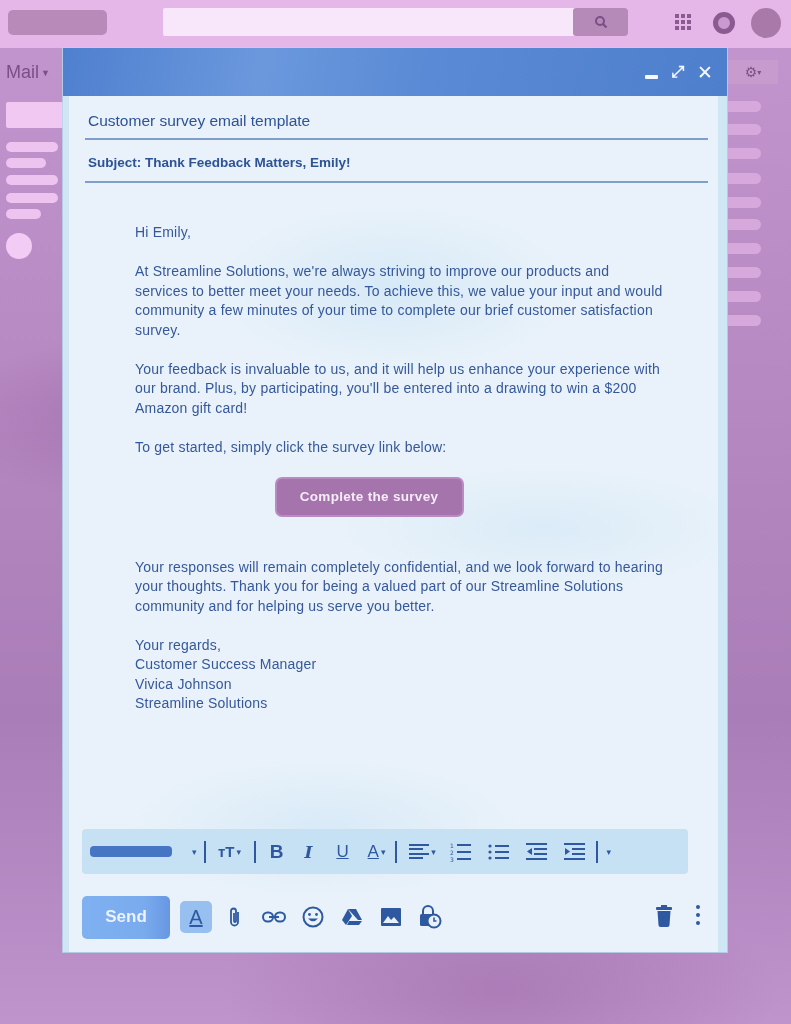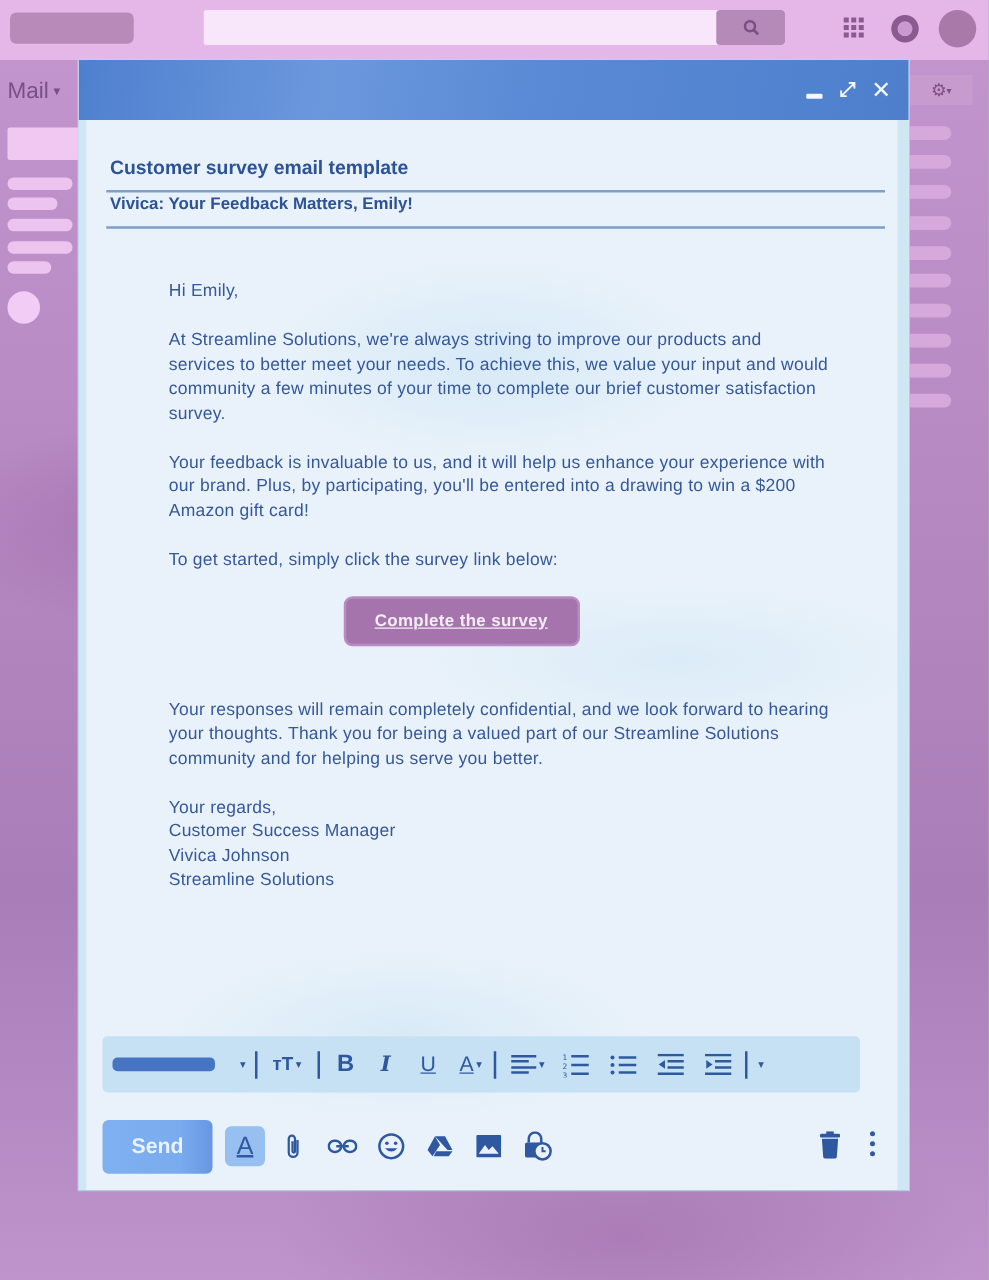--- a/index.html
+++ b/index.html
@@ -110,7 +110,7 @@
     border-bottom: 2px solid #7d9fc9;
     color: #2d5296;
   }
-  .field-title { top: 76px; height: 30px; font-size: 15.5px; font-weight: bold; padding: 2px 0 0 3px; }
+  .field-title { top: 62px; height: 30px; font-size: 15.5px; font-weight: normal; padding: 2px 0 0 3px; }
   .field-subject { top: 104px; height: 31px; font-size: 13.5px; font-weight: bold; padding: 3px 0 0 3px; }
 
   .body-text {

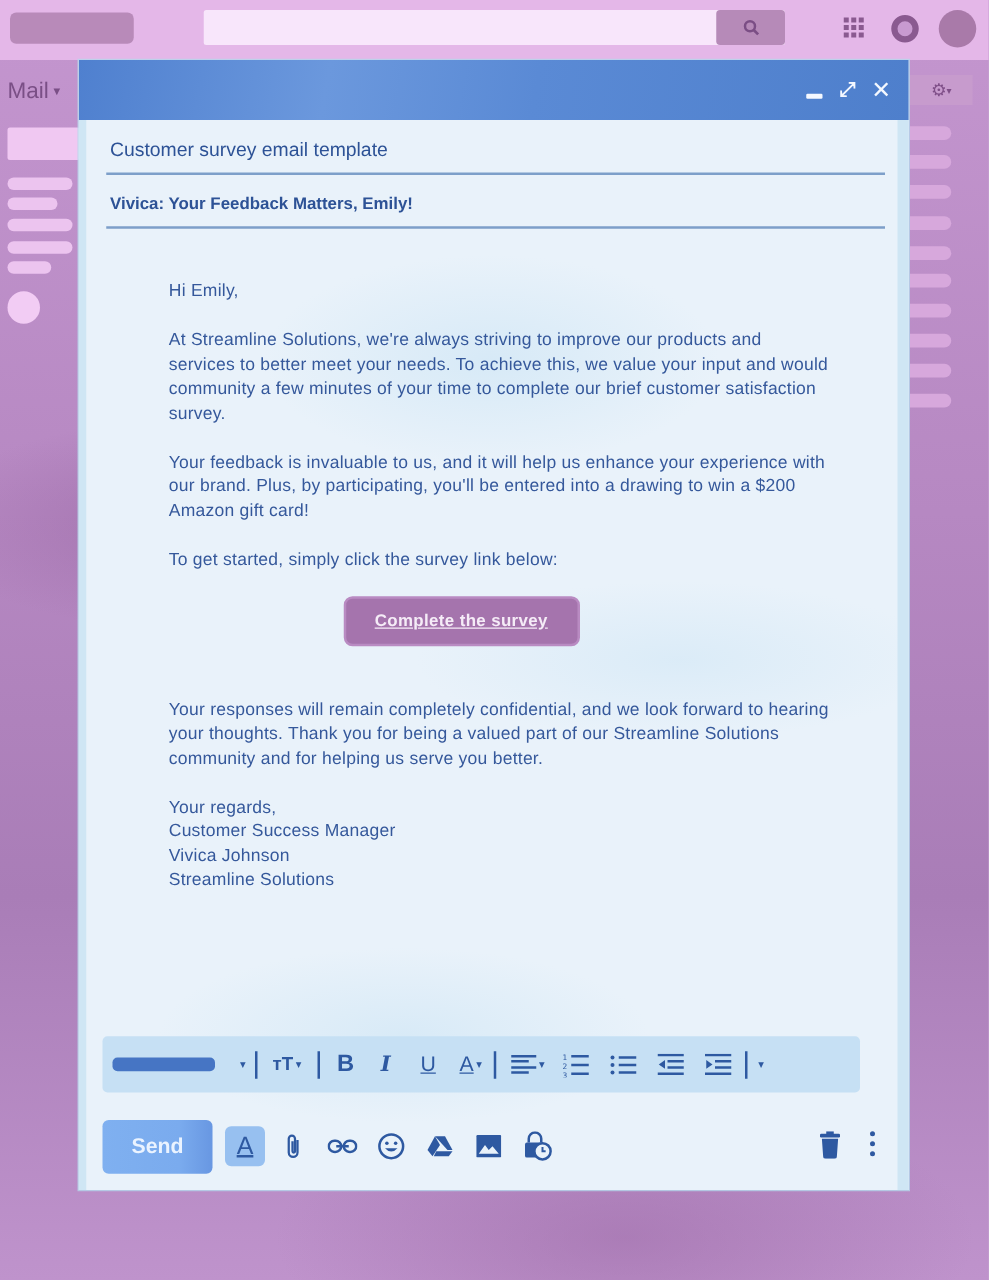--- a/index.html
+++ b/index.html
@@ -231,7 +231,7 @@
   </div>
 
   <div class="field field-title">Customer survey email template</div>
-  <div class="field field-subject">Vivica: Your Feedback Matters, Emily!</div>
+  <div class="field field-subject">Subject: Thank Feedback Matters, Emily!</div>
 
   <div class="body-text">
     <p>Hi Emily,</p>

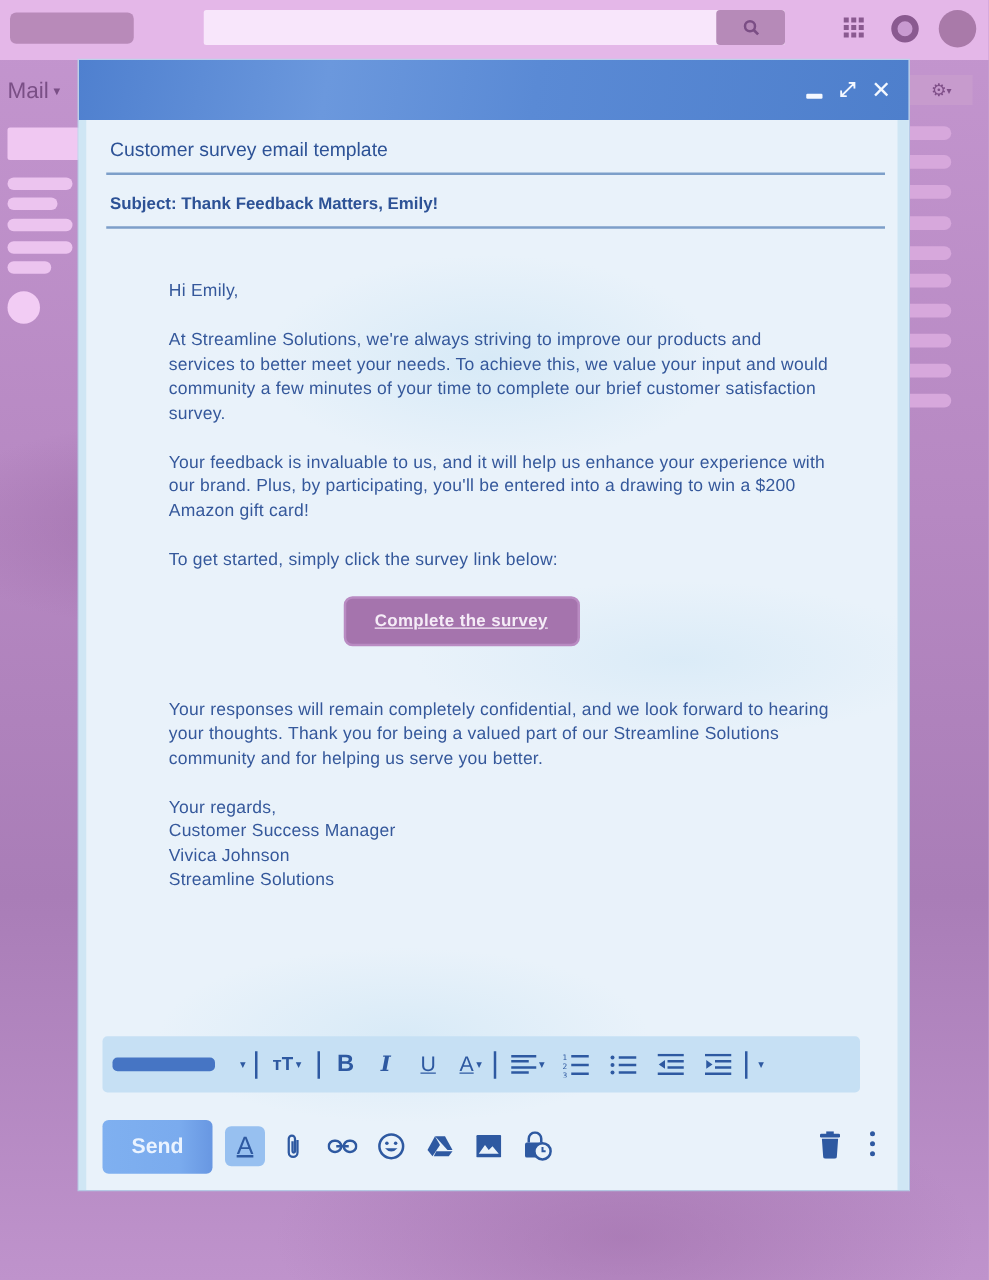--- a/index.html
+++ b/index.html
@@ -123,7 +123,7 @@
     width: 189px; height: 40px; margin-top: -0px;
     background: #a574ad; border: 2px solid #b98bc2; border-radius: 7px;
     color: #f5ecf7; font-weight: bold; font-size: 13.5px; letter-spacing: 0.3px;
-    display: flex; align-items: center; justify-content: center; text-decoration: underline;
+    display: flex; align-items: center; justify-content: center;
   }
   .sig p { margin: 0; }
 

